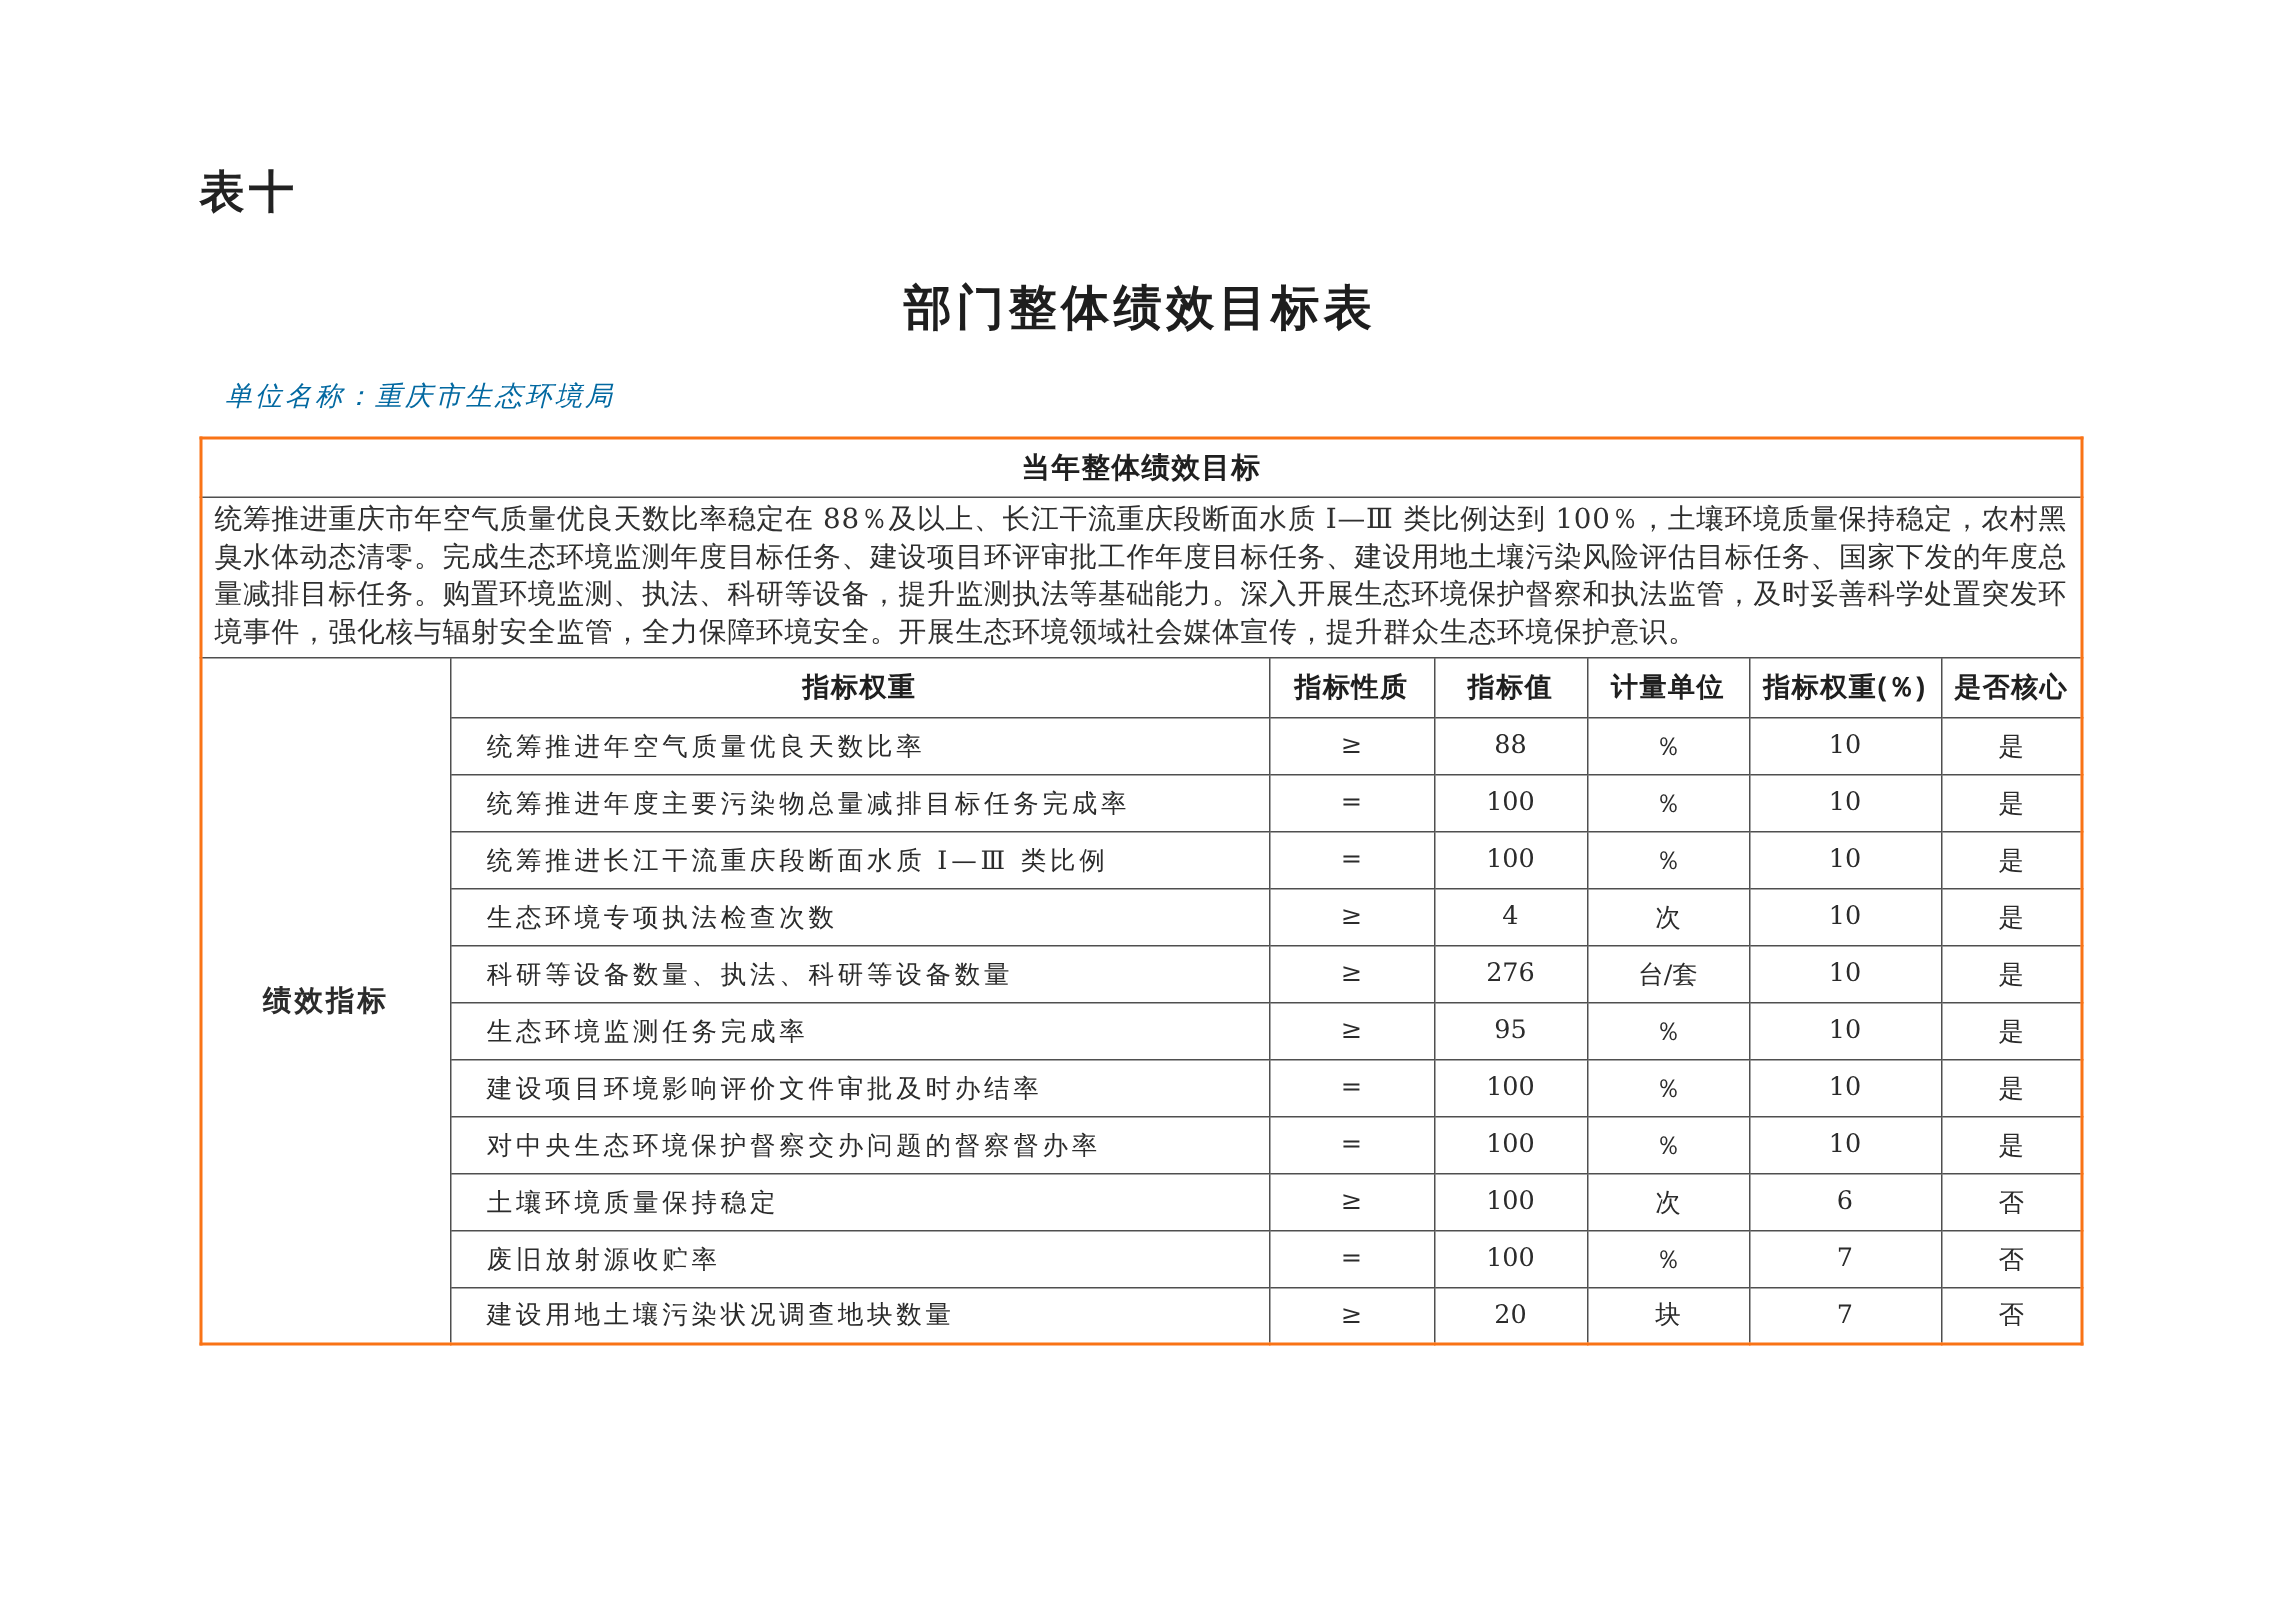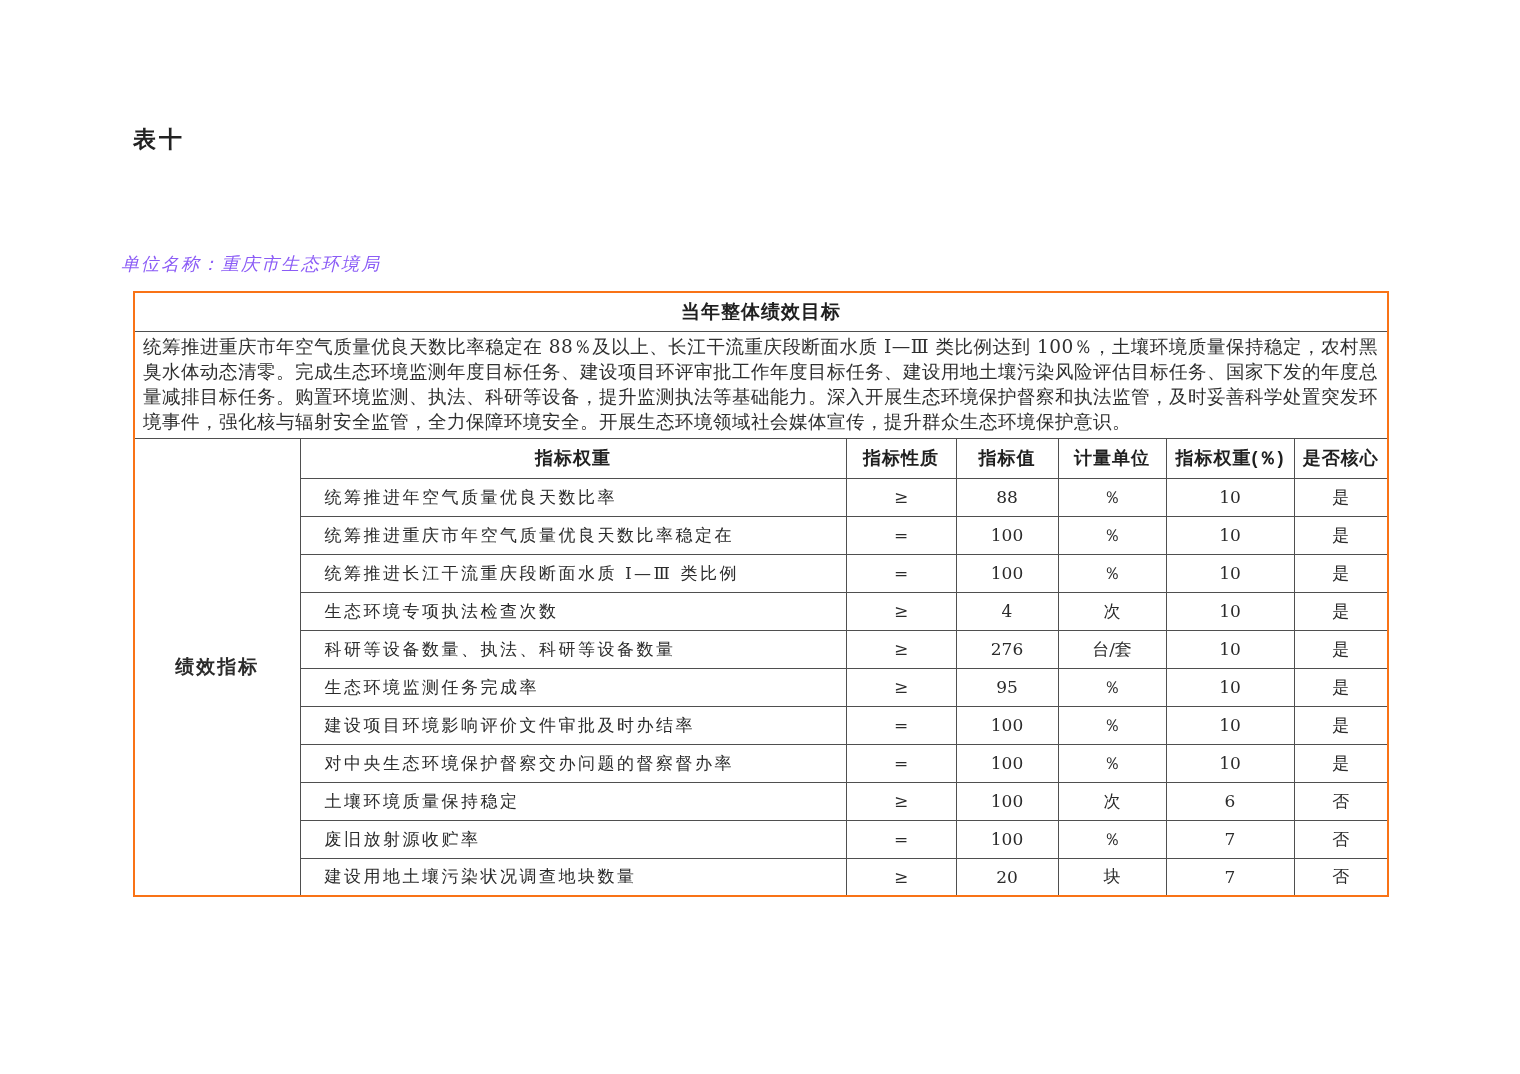--- a/index.html
+++ b/index.html
@@ -14,9 +14,9 @@
   .page { position: absolute; inset: 0; background: #ffffff; }
 
   .table-label {
-    position: absolute; left: 133px; top: 124px;
-    font-family: "Liberation Sans", sans-serif;
-    font-weight: bold; font-size: 23px; letter-spacing: 3px;
+    position: absolute; left: 133px; top: 108px;
+    font-family: "Liberation Sans", sans-serif;
+    font-weight: bold; font-size: 30px; letter-spacing: 3px;
     color: #222222;
   }
   .doc-title {

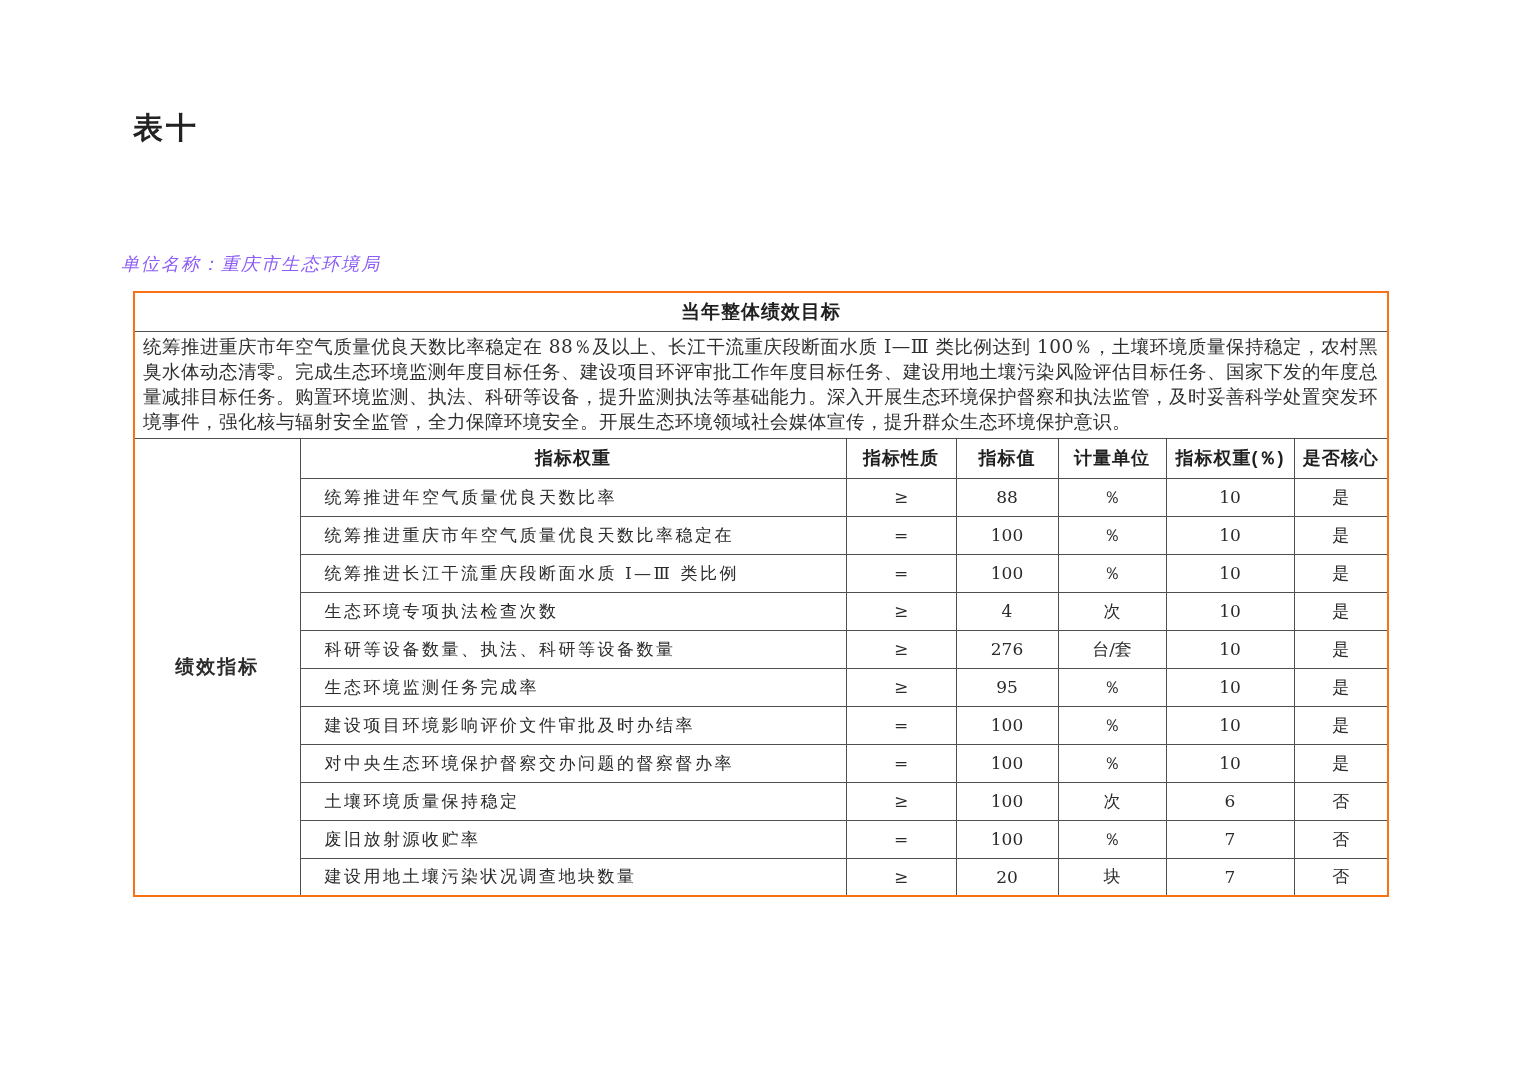--- a/index.html
+++ b/index.html
@@ -95,6 +95,7 @@
 
   <div class="table-label">表十</div>
 
+  <div class="doc-title">部门整体绩效目标表</div>
 
   <div class="unit-name">单位名称：重庆市生态环境局</div>
 

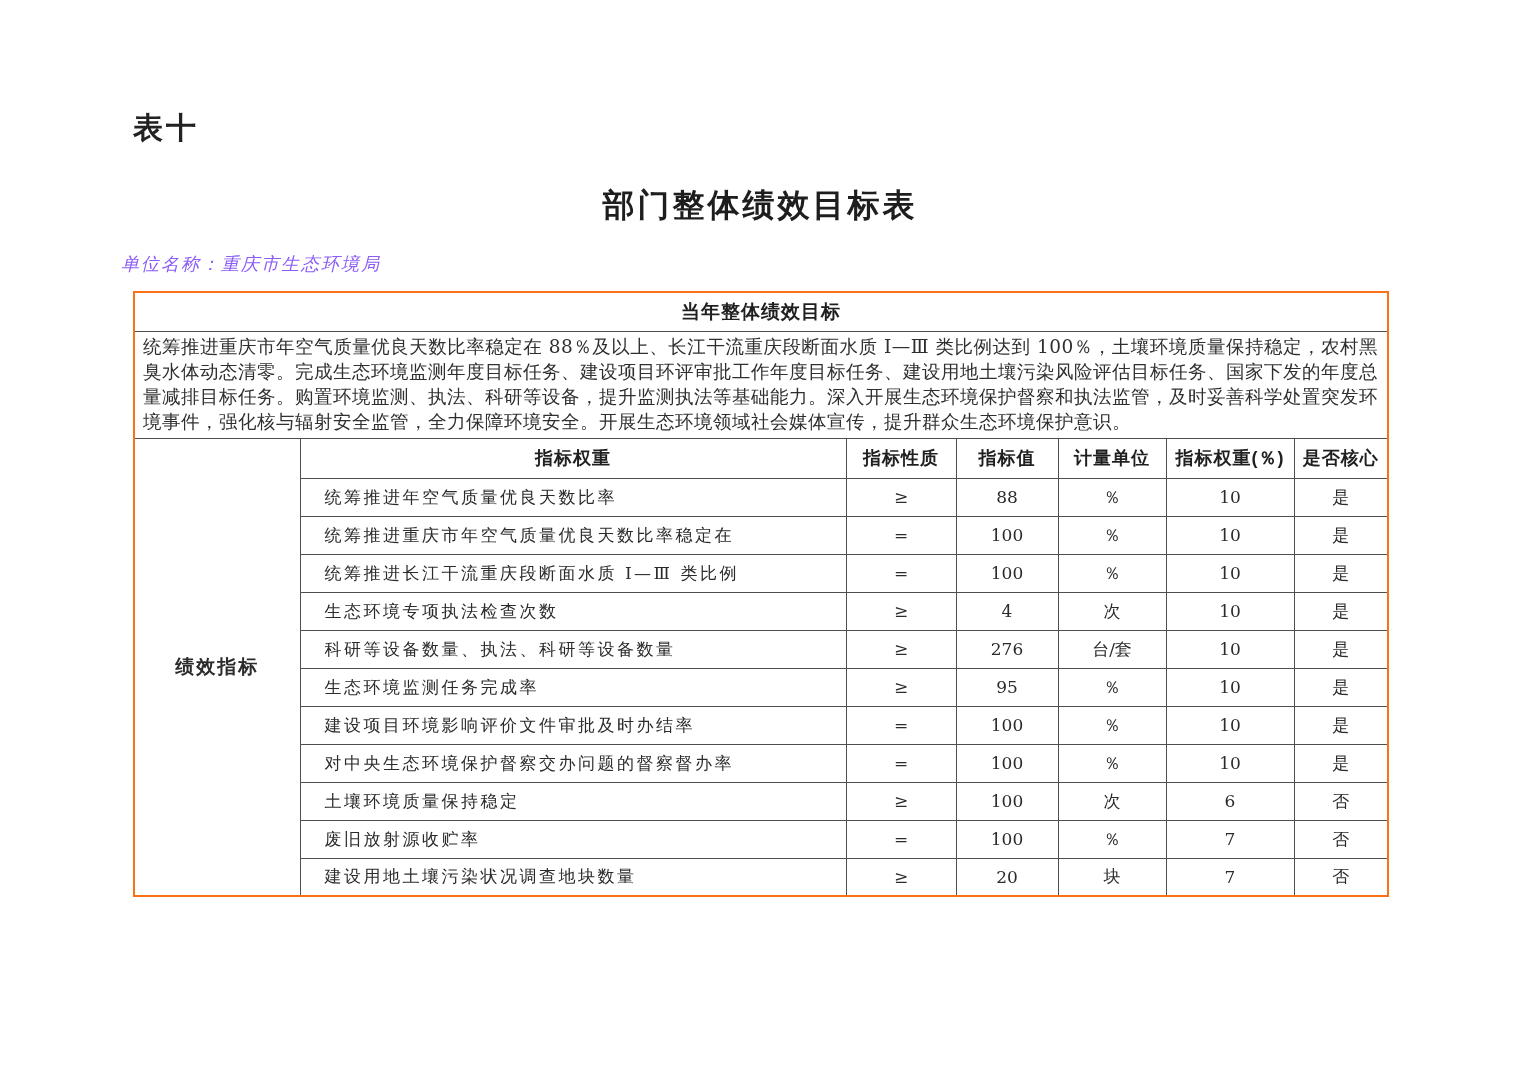--- a/index.html
+++ b/index.html
@@ -27,11 +27,11 @@
     color: #1e1e1e;
   }
   .unit-name {
-    position: absolute; left: 121px; top: 252px;
+    position: absolute; left: 150px; top: 252px;
     font-family: Liberation Sans, sans-serif;
     font-style: italic;
     font-size: 18px; letter-spacing: 2px;
-    color: #8b5cf6;
+    color: #0369a1;
   }
 
   table.perf {

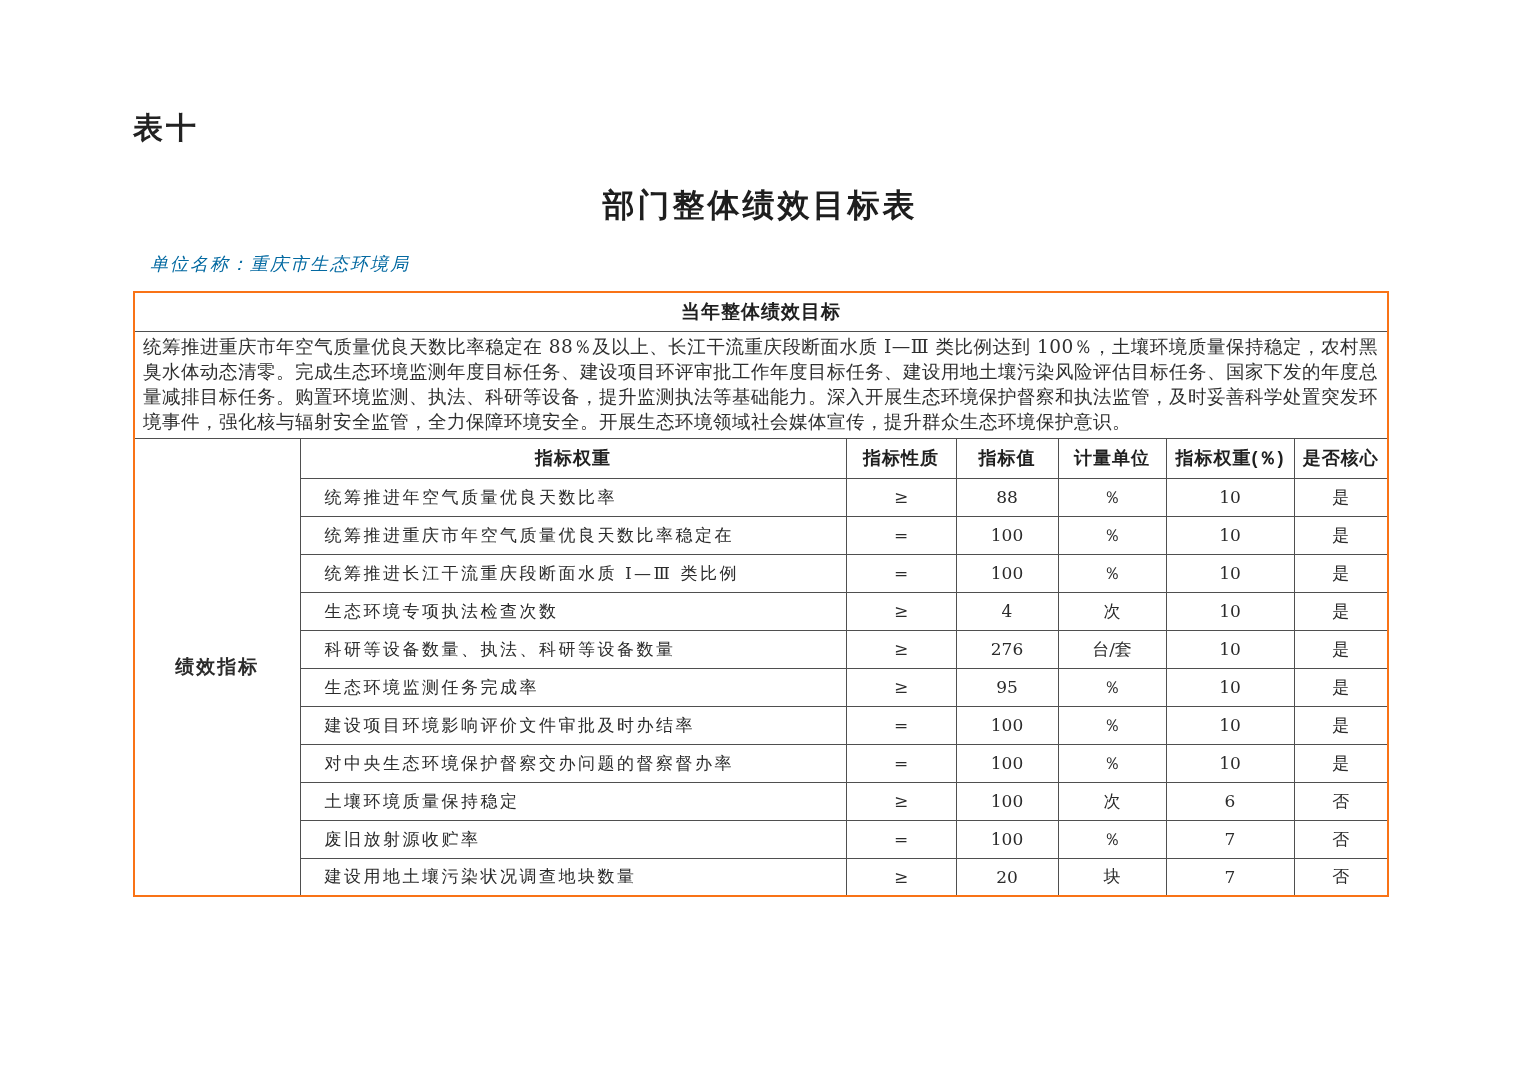--- a/index.html
+++ b/index.html
@@ -139,7 +139,7 @@
     </tr>
 
     <tr class="data-row">
-      <td class="cell-name">统筹推进重庆市年空气质量优良天数比率稳定在</td>
+      <td class="cell-name">统筹推进年度主要污染物总量减排目标任务完成率</td>
       <td class="cell-center cell-nature">=</td>
       <td class="cell-center">100</td>
       <td class="cell-center">％</td>

